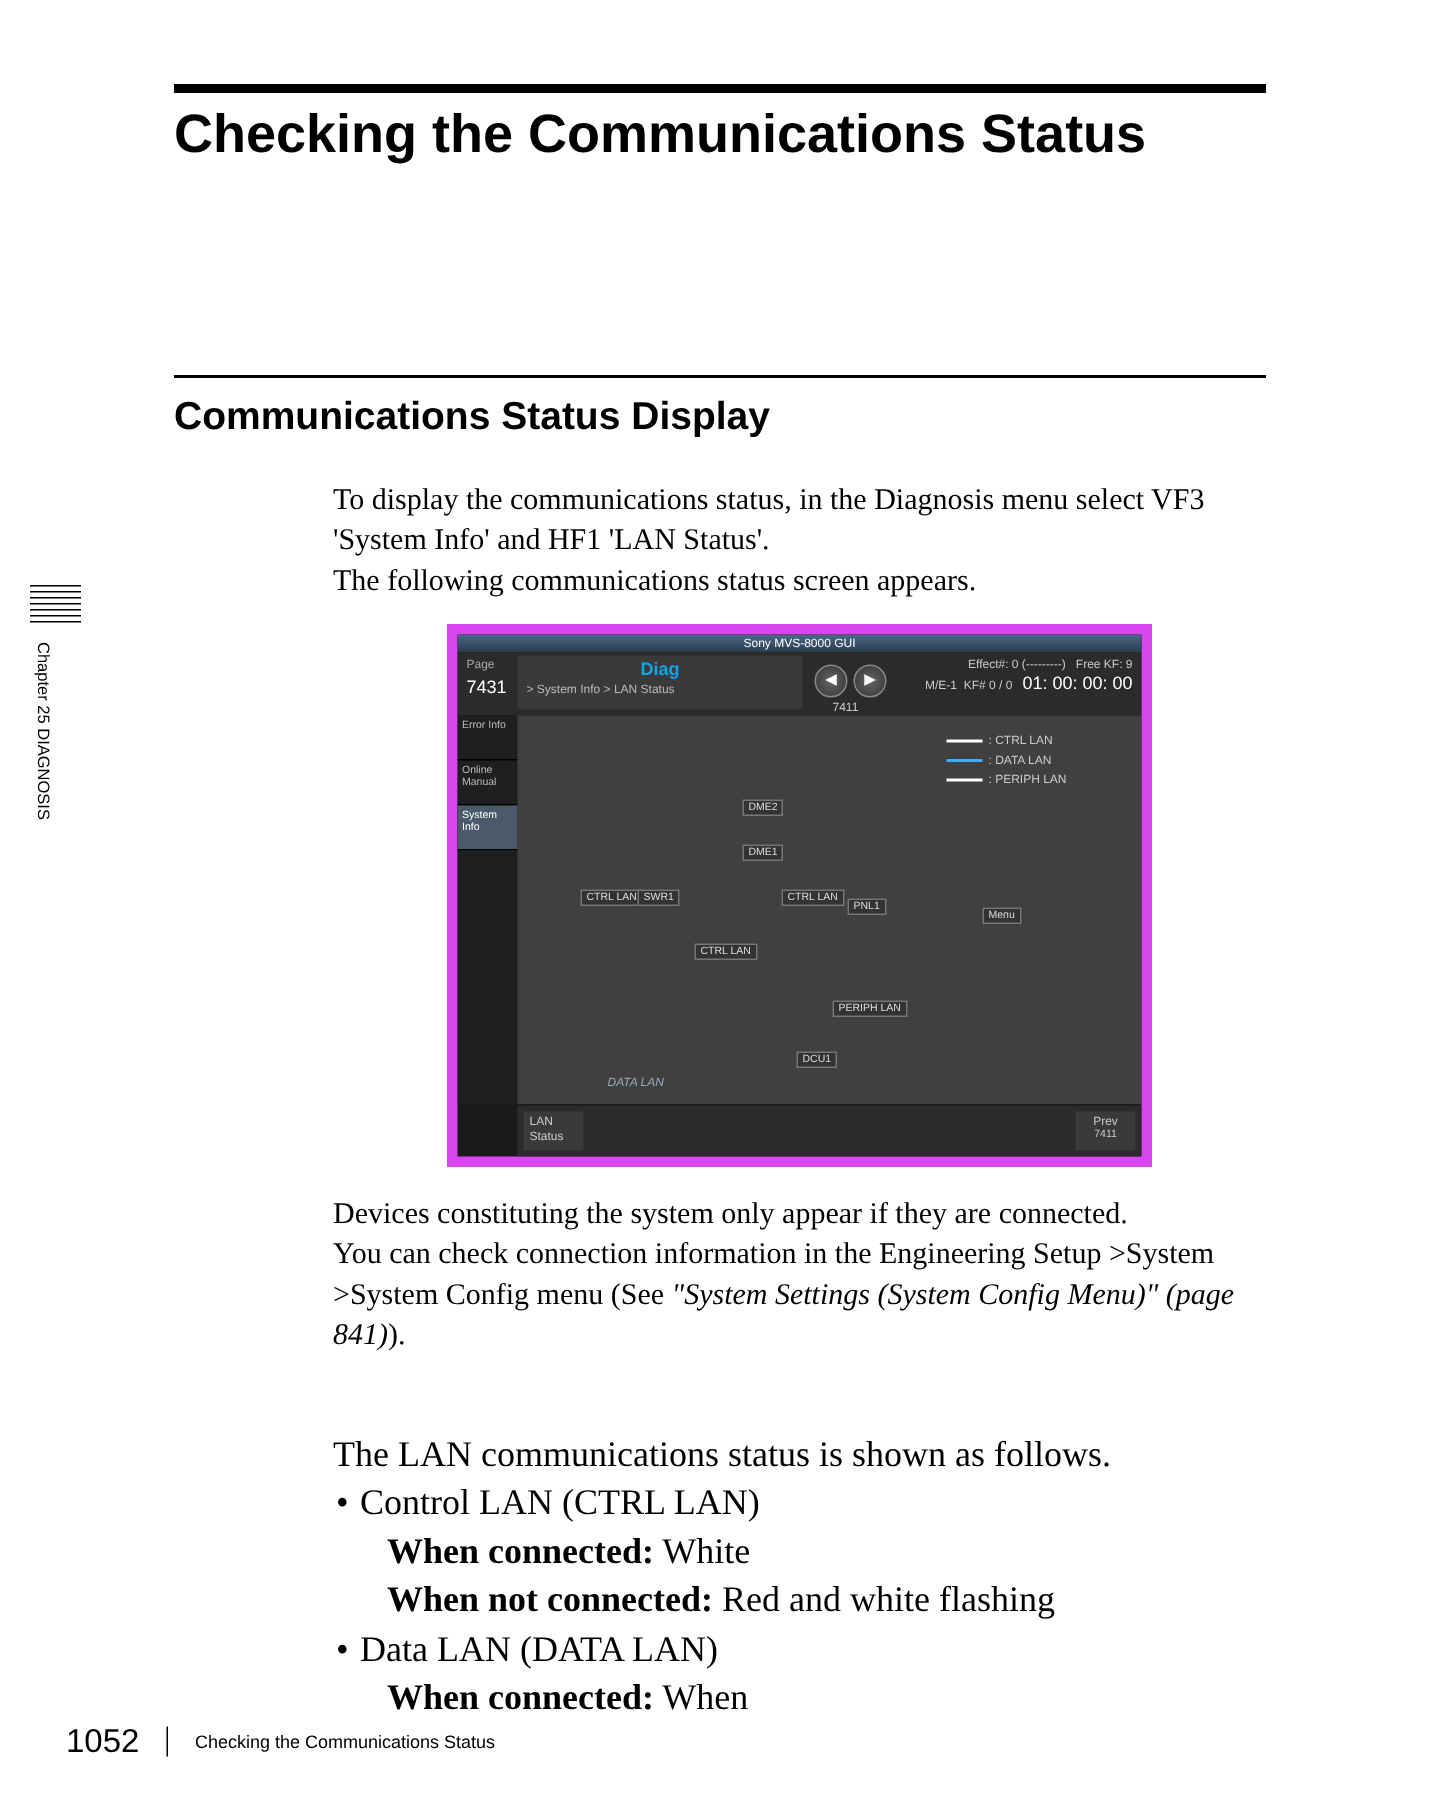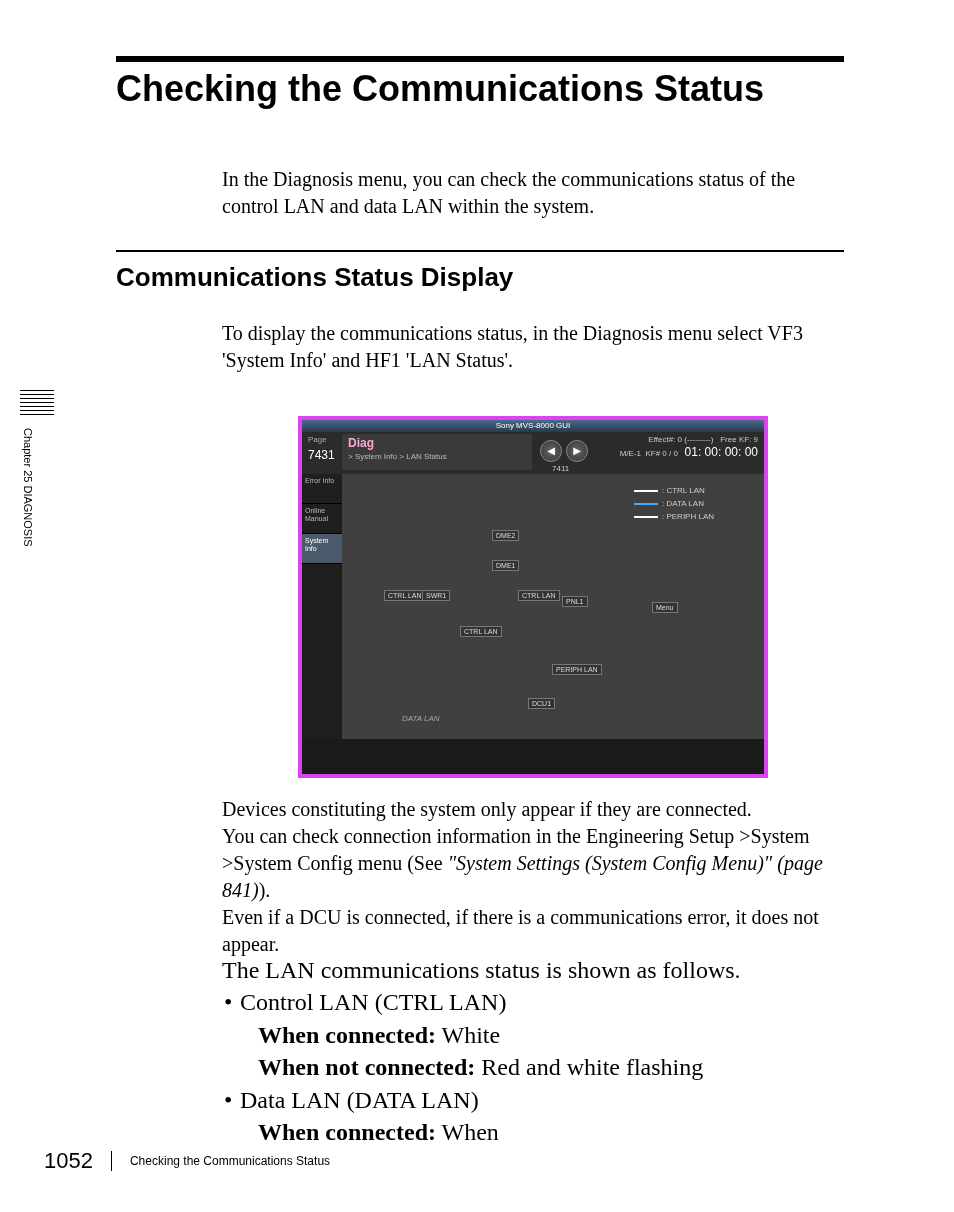--- a/index.html
+++ b/index.html
@@ -63,7 +63,6 @@
 <div class="page">
   <div class="rule-thick"></div>
   <h1 class="h1">Checking the Communications Status</h1>
-  <p class="intro">In the Diagnosis menu, you can check the communications status of the control LAN and data LAN within the system.</p>
 
   <div class="rule-thin"></div>
   <h2 class="h2">Communications Status Display</h2>

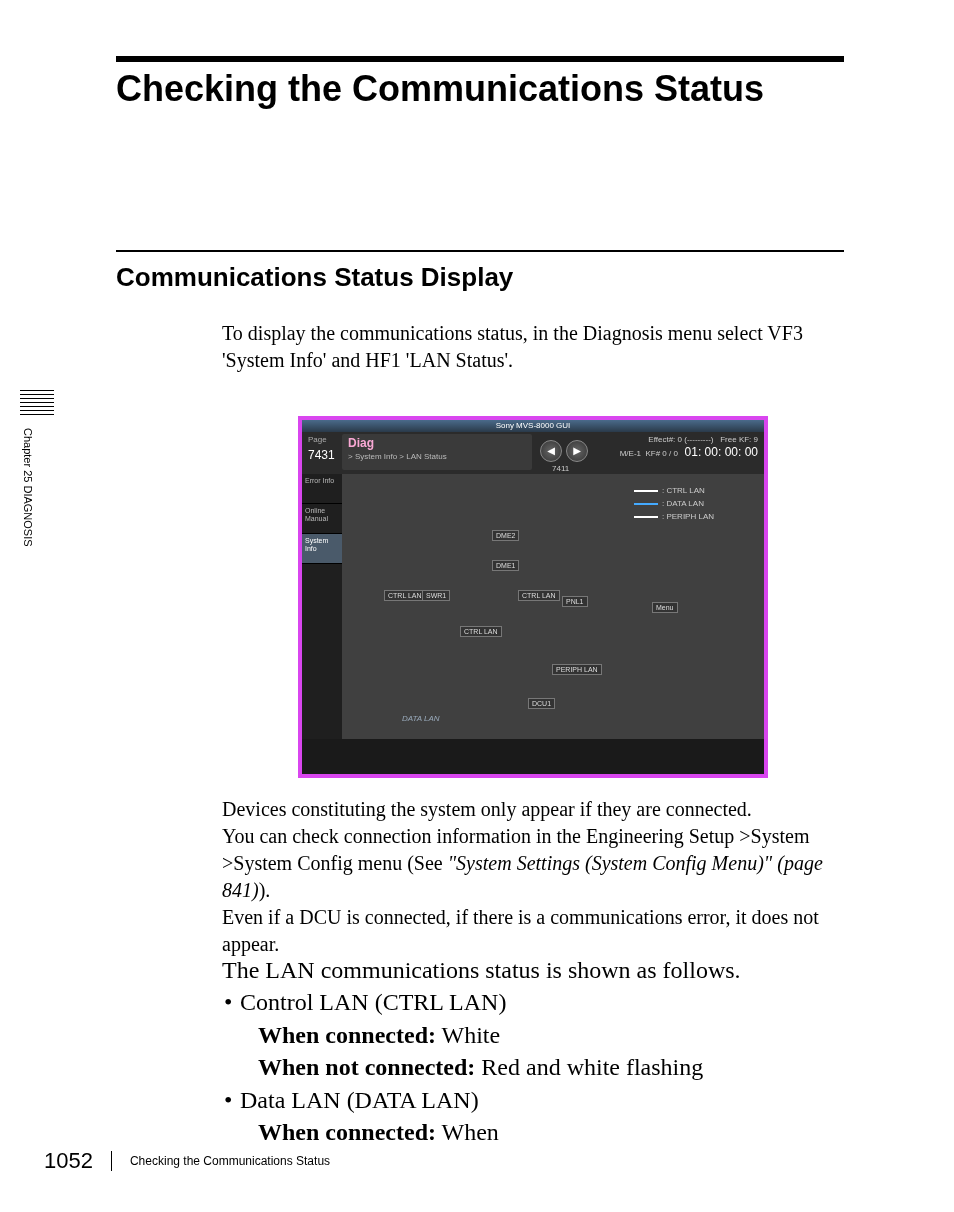--- a/index.html
+++ b/index.html
@@ -69,6 +69,7 @@
 
   <div class="para1">
     <div>To display the communications status, in the Diagnosis menu select VF3 'System Info' and HF1 'LAN Status'.</div>
+    <div>The following communications status screen appears.</div>
   </div>
 
   <div class="screenshot">

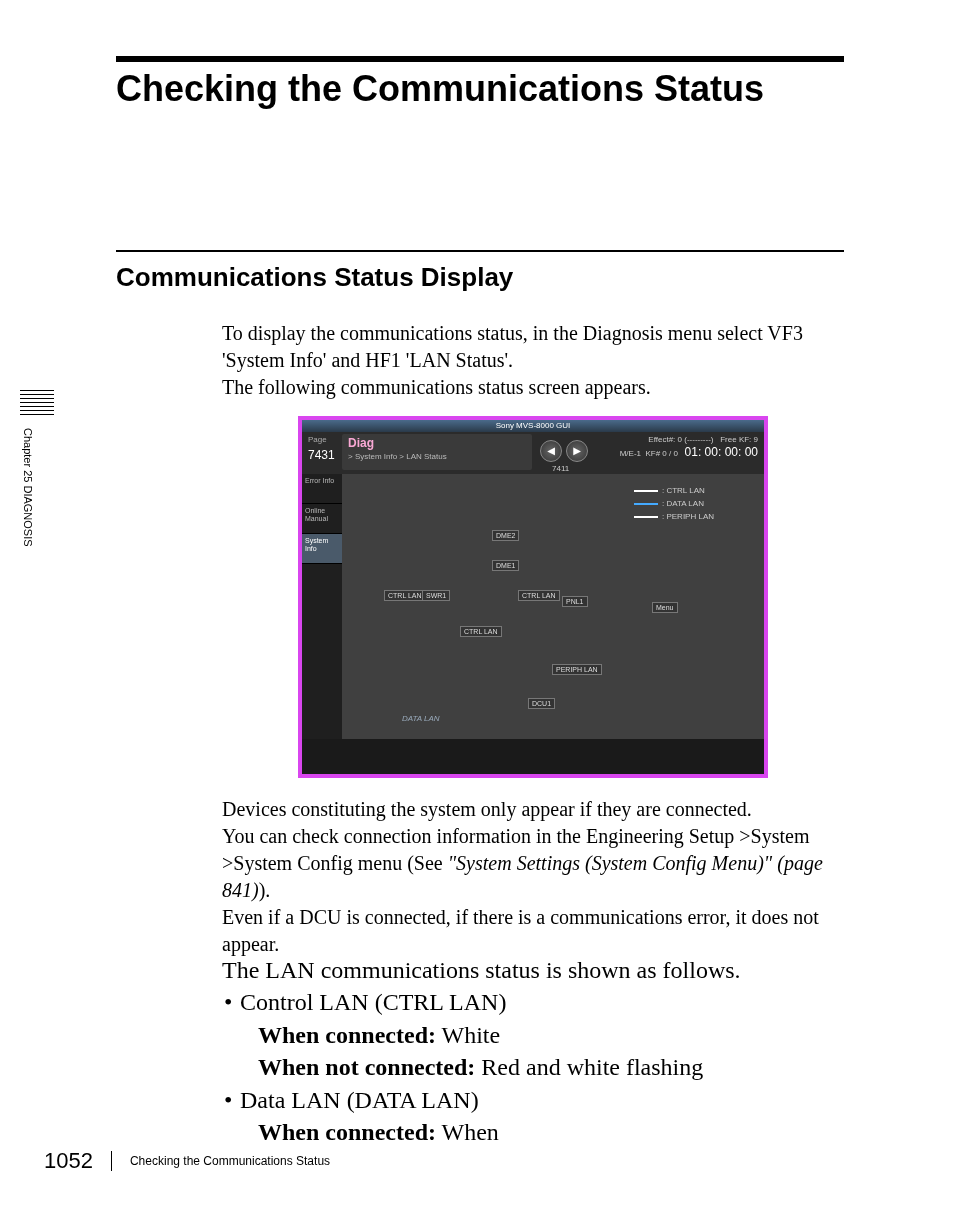--- a/index.html
+++ b/index.html
@@ -12,7 +12,7 @@
   .h2 { position: absolute; left: 116px; top: 262px; font-family: Arial, Helvetica, sans-serif; font-weight: 700; font-size: 26px; }
   .para1 { position: absolute; left: 222px; top: 320px; right: 110px; font-size: 20px; line-height: 1.35; }
 
-  .screenshot { position: absolute; left: 298px; top: 416px; width: 470px; height: 362px; background: #1a1a1a; border: 4px solid #d946ef; font-family: Arial, Helvetica, sans-serif; color: #ccc; font-size: 9px; overflow: hidden; }
+  .screenshot { position: absolute; left: 298px; top: 416px; width: 470px; height: 362px; background: #1a1a1a; border: 7px solid #d946ef; font-family: Arial, Helvetica, sans-serif; color: #ccc; font-size: 9px; overflow: hidden; }
   .ss-titlebar { position: absolute; top: 0; left: 0; right: 0; height: 12px; background: linear-gradient(#4a6a8a,#2a3a4a); text-align: center; line-height: 12px; font-size: 8px; color: #fff; }
   .ss-header { position: absolute; top: 12px; left: 0; right: 0; height: 42px; background: #2b2b2b; }
   .ss-page-label { position: absolute; left: 6px; top: 3px; font-size: 8px; color: #aaa; }

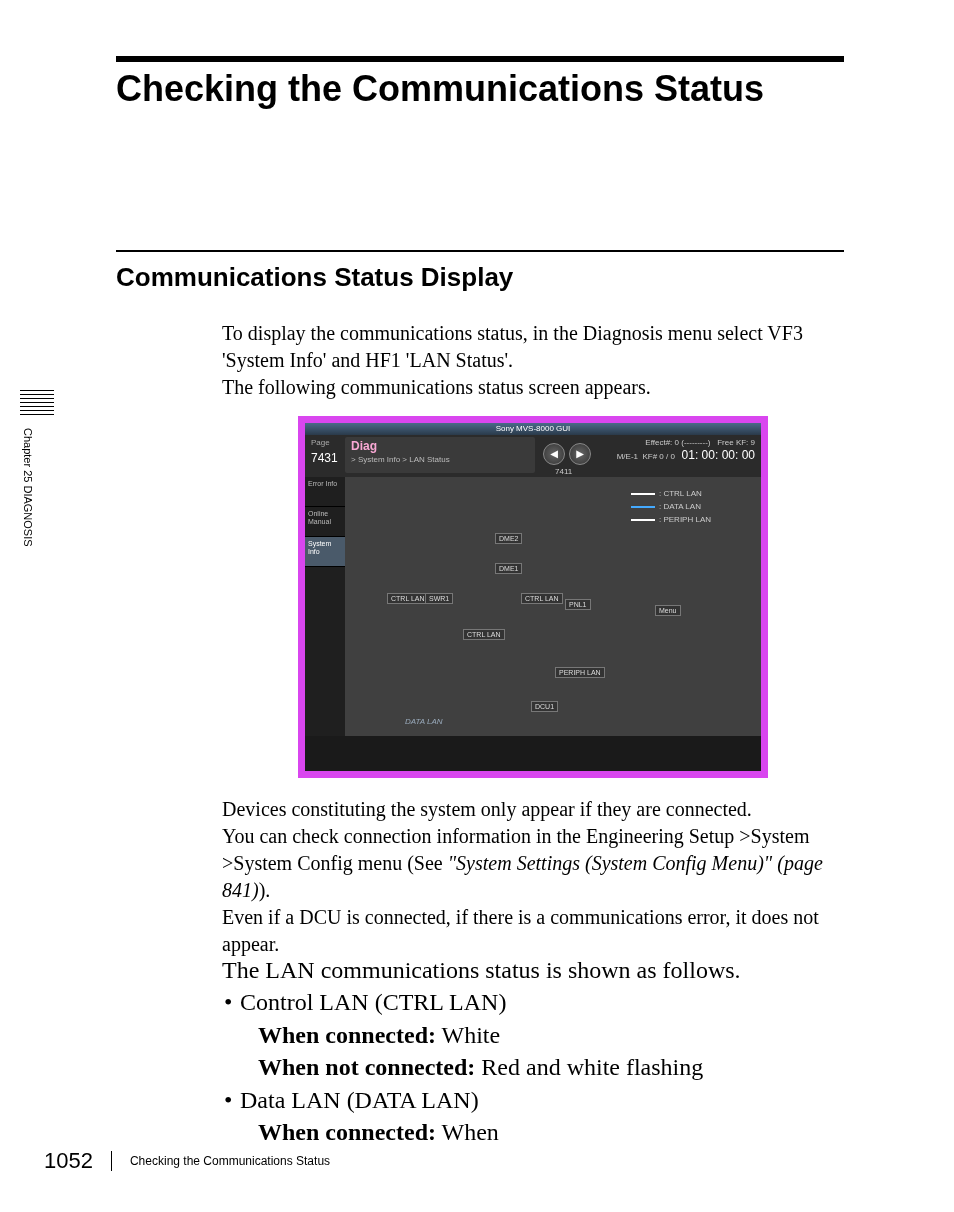--- a/index.html
+++ b/index.html
@@ -18,7 +18,7 @@
   .ss-page-label { position: absolute; left: 6px; top: 3px; font-size: 8px; color: #aaa; }
   .ss-page-num { position: absolute; left: 6px; top: 16px; font-size: 12px; color: #fff; }
   .ss-diag-box { position: absolute; left: 40px; top: 2px; width: 190px; height: 36px; background: #3a3a3a; border-radius: 2px; padding: 2px 6px; }
-  .ss-diag-title { color: #f9a8d4; font-weight: bold; font-size: 12px; }
+  .ss-diag-title { color: #0ea5e9; font-weight: bold; font-size: 12px; text-align: center; }
   .ss-diag-path { color: #bbb; font-size: 8px; margin-top: 2px; }
   .ss-arrow { position: absolute; top: 8px; width: 22px; height: 22px; border-radius: 50%; background: radial-gradient(#666,#333); border: 1px solid #888; color: #fff; text-align: center; line-height: 20px; font-size: 10px; }
   .ss-arrow.prev { left: 238px; }

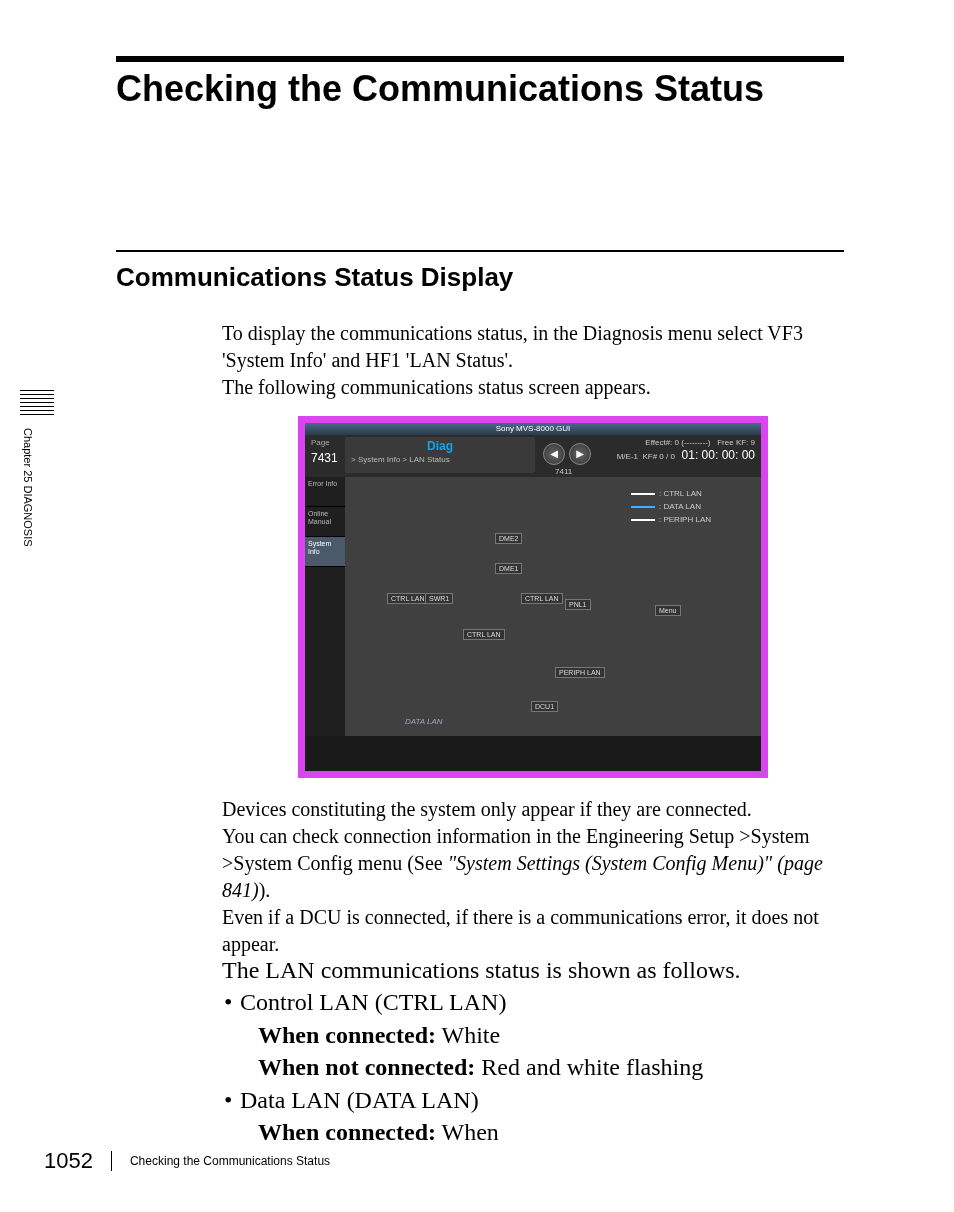--- a/index.html
+++ b/index.html
@@ -115,6 +115,14 @@
       <div class="ss-box" style="left:186px; top:224px">DCU1</div>
       <div style="position:absolute; left:60px; top:240px; font-size:8px; font-style:italic; color:#9ab">DATA LAN</div>
     </div>
+    <div class="ss-footer">
+      <div class="ss-footer-btn" style="left:4px; width:40px">LAN
+Status</div>
+      <div class="ss-footer-btn" style="right:4px; width:40px; text-align:center">
+        <div>Prev</div>
+        <div style="font-size:7px">7411</div>
+      </div>
+    </div>
   </div>
 
   <div class="para2">

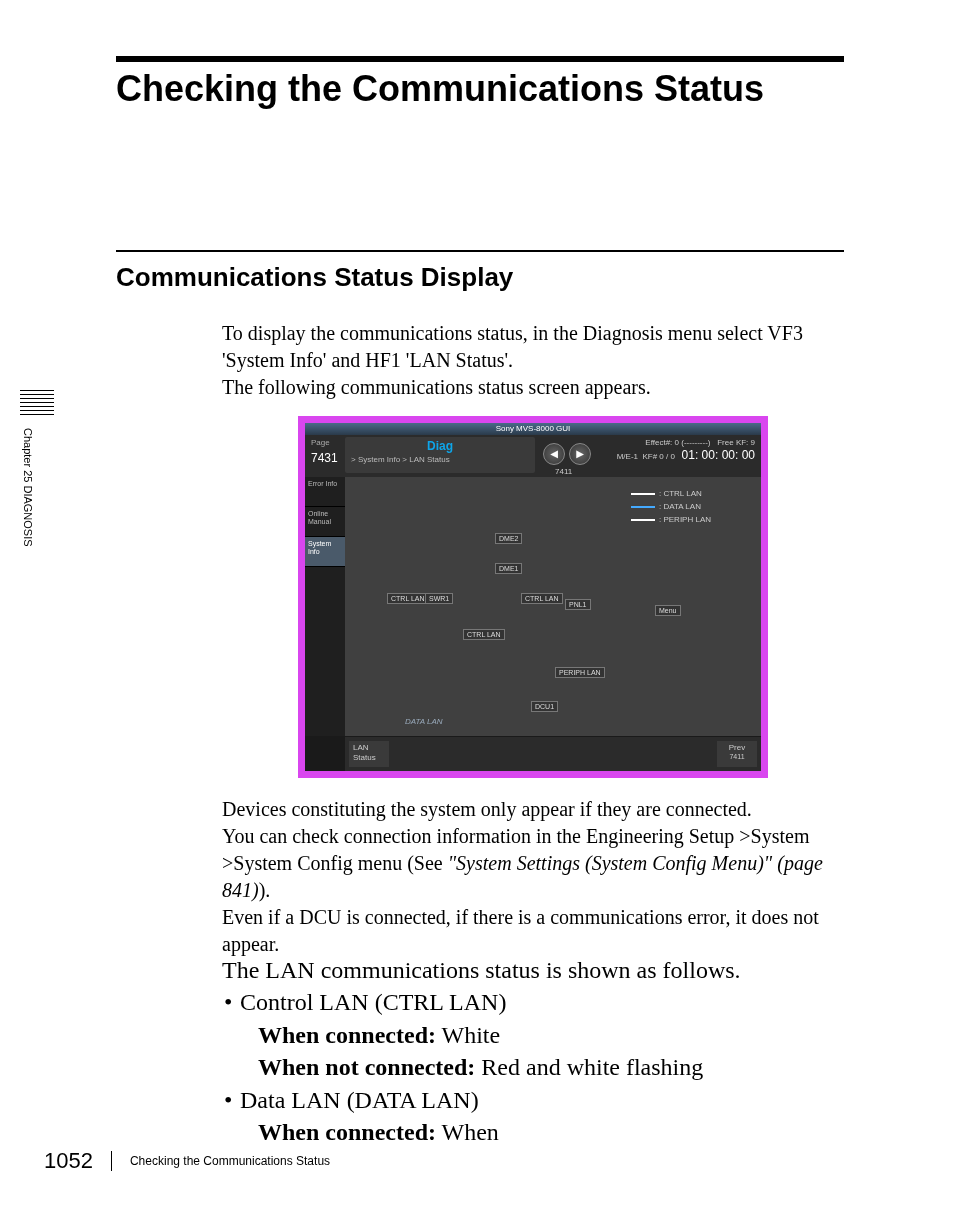--- a/index.html
+++ b/index.html
@@ -128,7 +128,6 @@
   <div class="para2">
     <div>Devices constituting the system only appear if they are connected.</div>
     <div><span>You can check connection information in the Engineering Setup &gt;System &gt;System Config menu (See </span><span class="ital">"System Settings (System Config Menu)" (page 841)</span><span>).</span></div>
-    <div>Even if a DCU is connected, if there is a communications error, it does not appear.</div>
   </div>
 
   <div class="para3">

